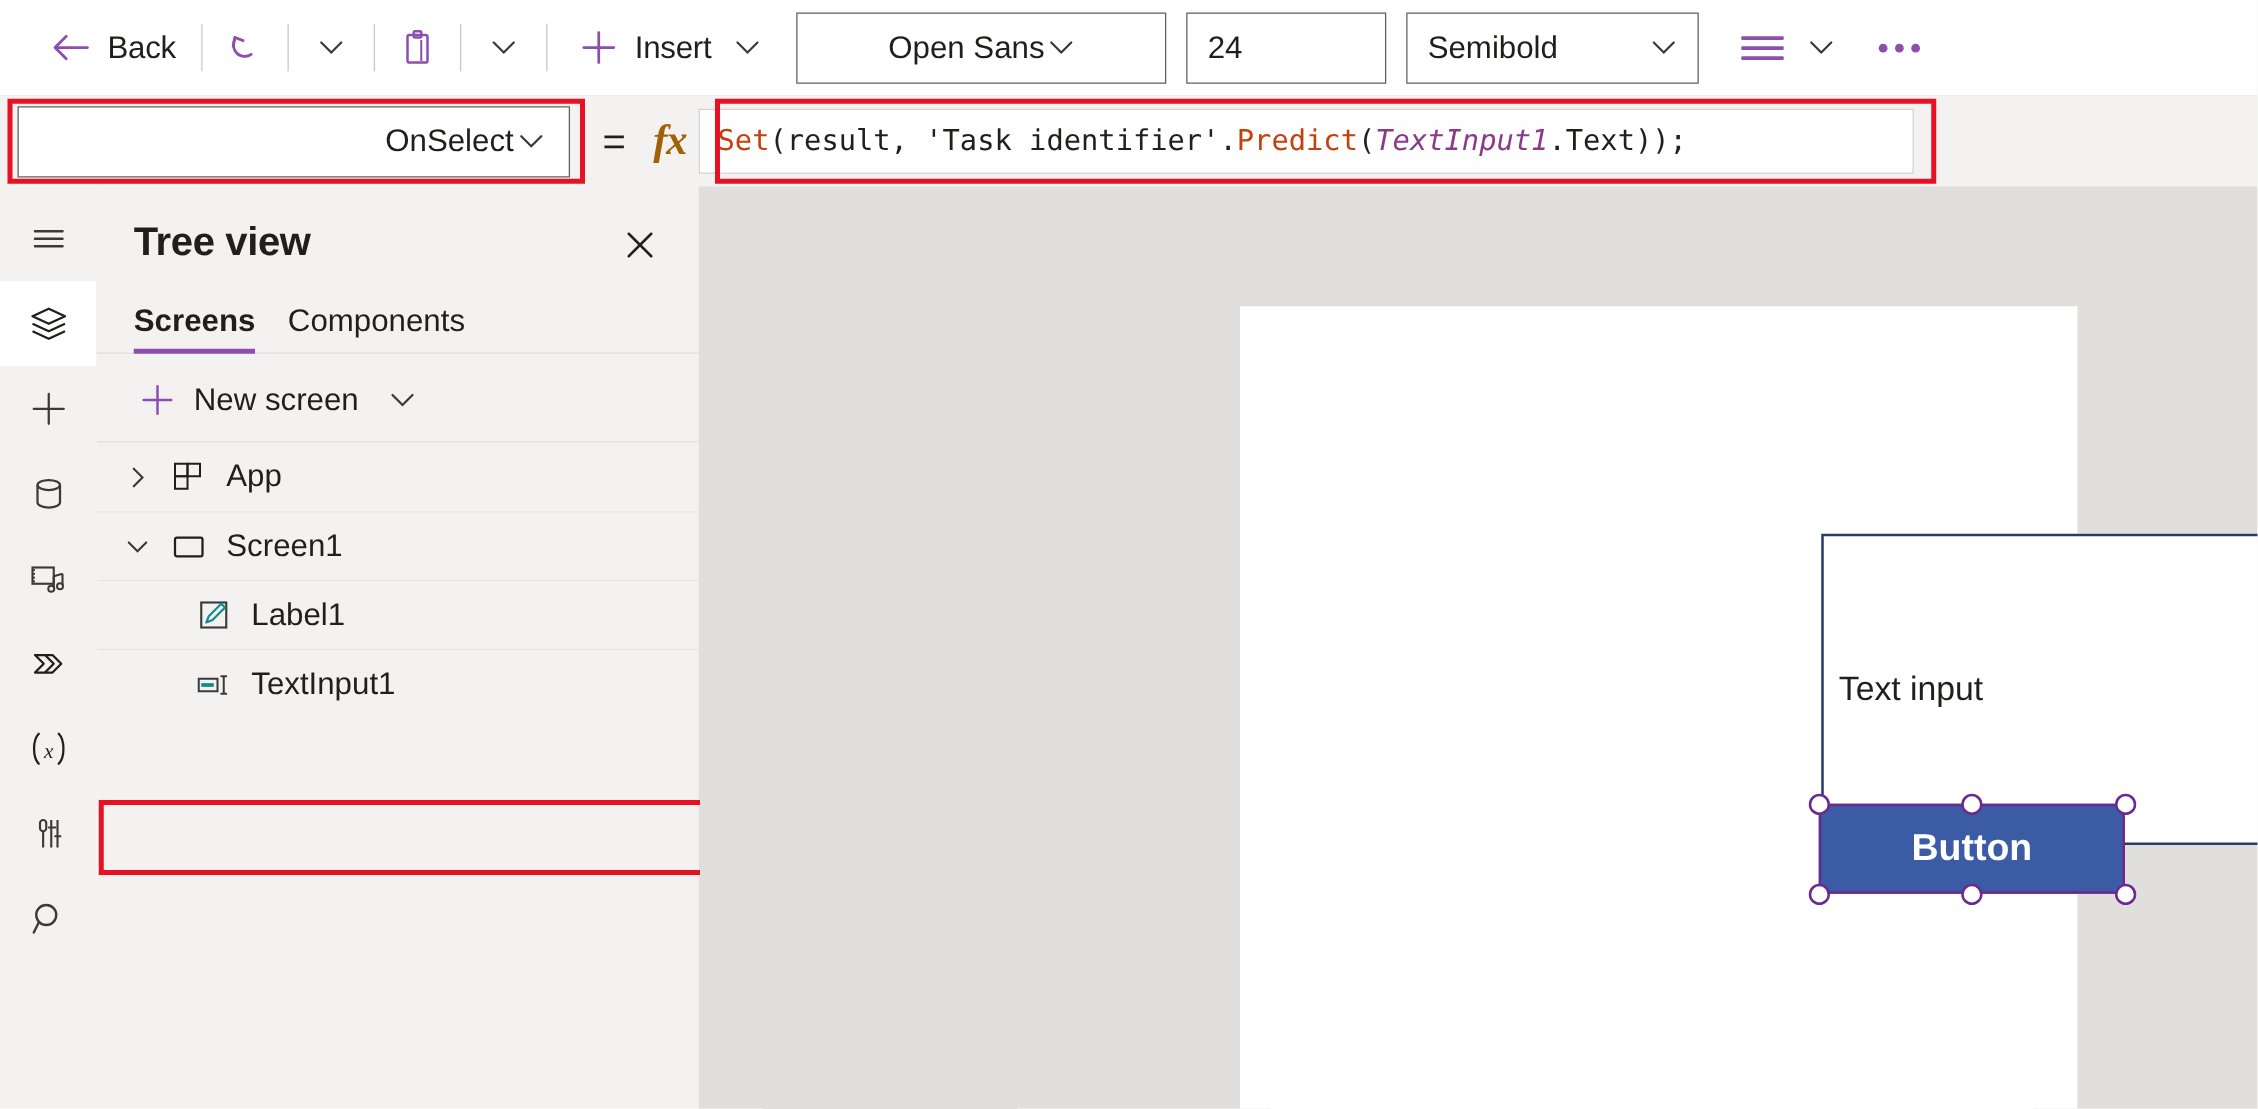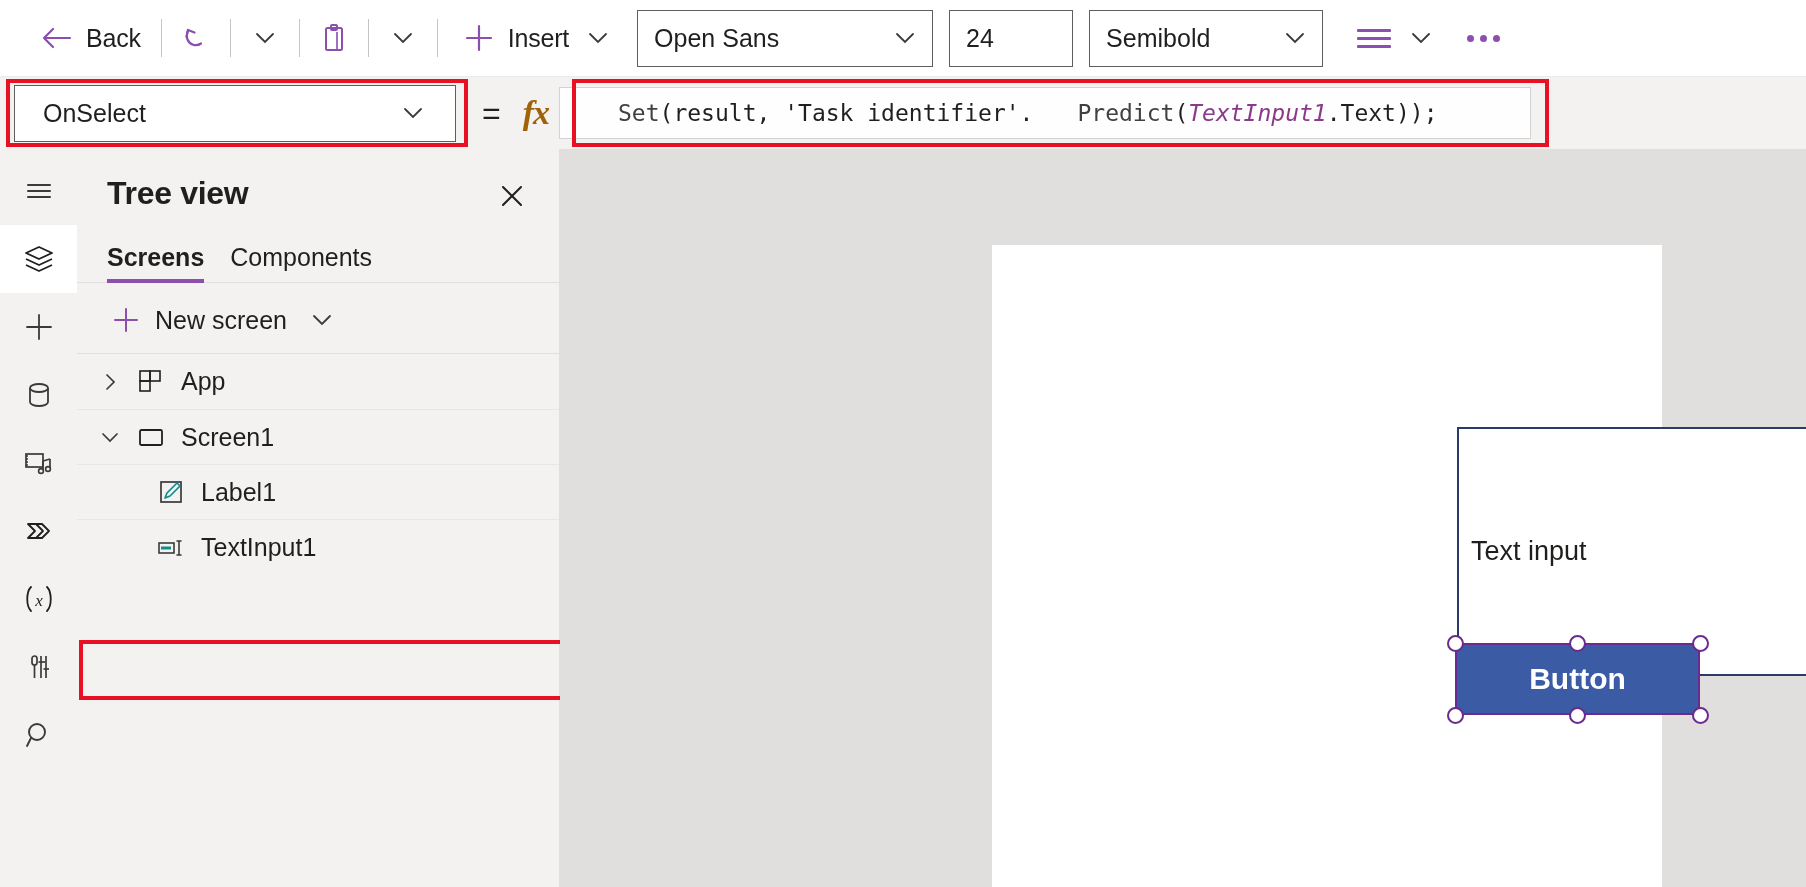--- a/index.html
+++ b/index.html
@@ -28,7 +28,7 @@
     align-items:center; justify-content:space-between; padding:0 14px 0 16px;
   }
   .combo .val { font-size:25px; color:#201f1e; white-space:nowrap; }
-  .combo.font { width:296px; margin-left:18px; }
+  .combo.font { width:296px; margin-left:18px;justify-content:center; }
   .combo.size { width:124px; margin-left:16px; }
   .combo.weight { width:234px; margin-left:16px; }
 

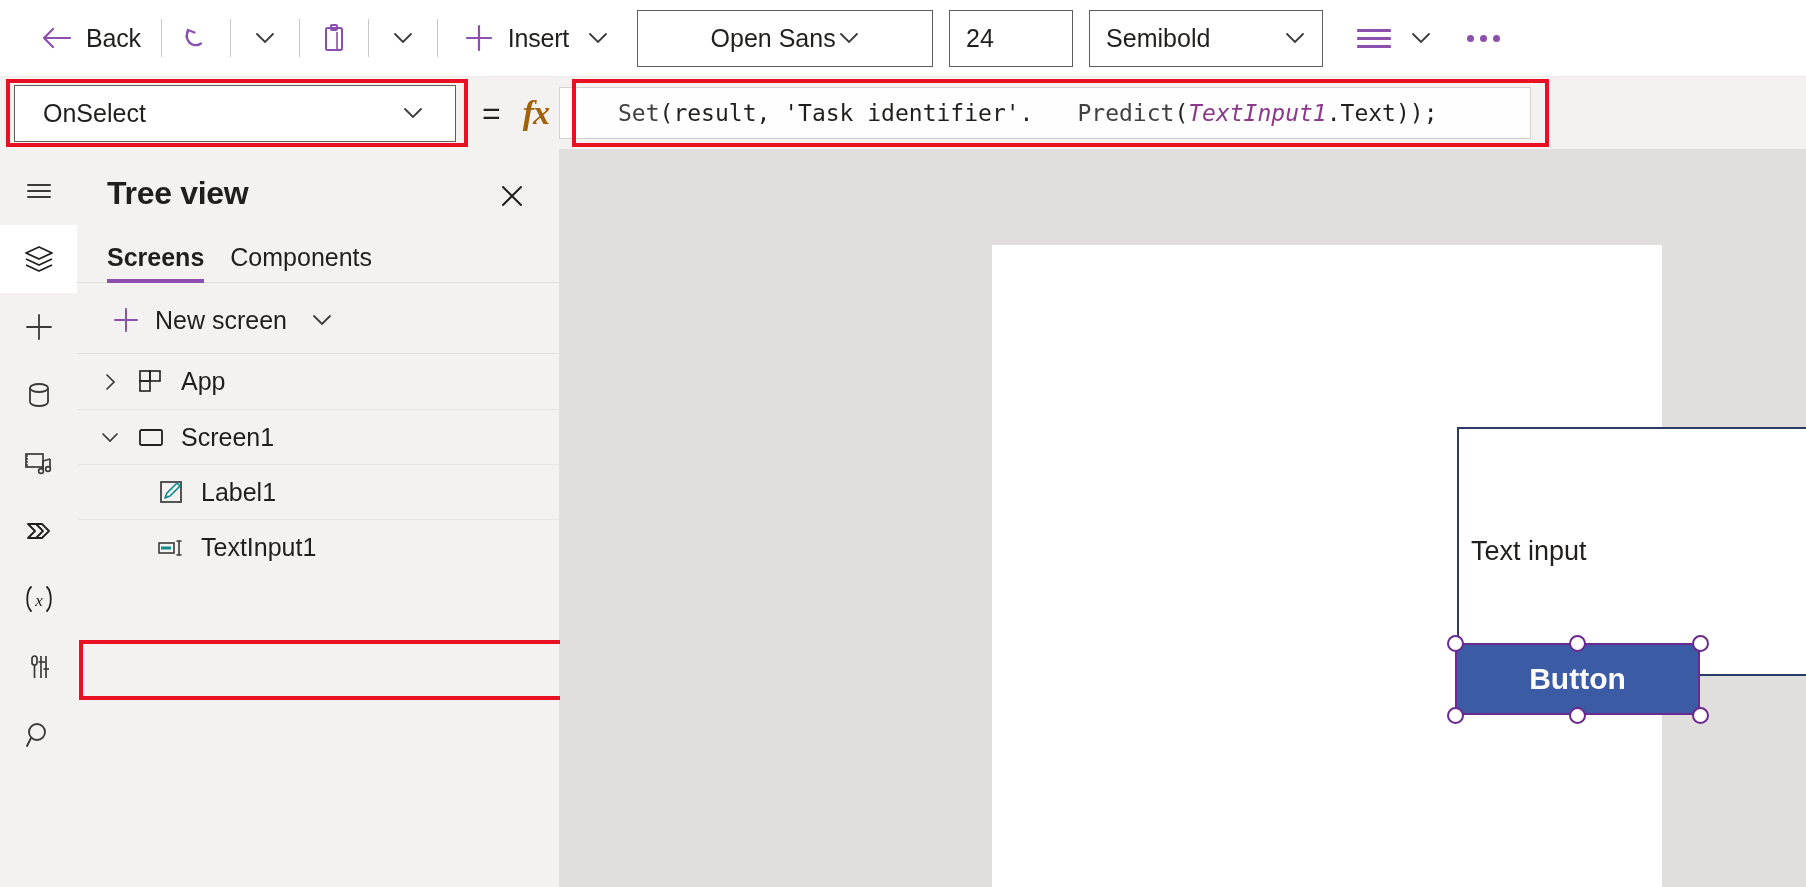--- a/index.html
+++ b/index.html
@@ -29,7 +29,7 @@
   }
   .combo .val { font-size:25px; color:#201f1e; white-space:nowrap; }
   .combo.font { width:296px; margin-left:18px;justify-content:center; }
-  .combo.size { width:124px; margin-left:16px; }
+  .combo.size { width:160px; margin-left:16px; }
   .combo.weight { width:234px; margin-left:16px; }
 
   .hamburger-purple { display:flex; flex-direction:column; gap:5px; width:34px; }

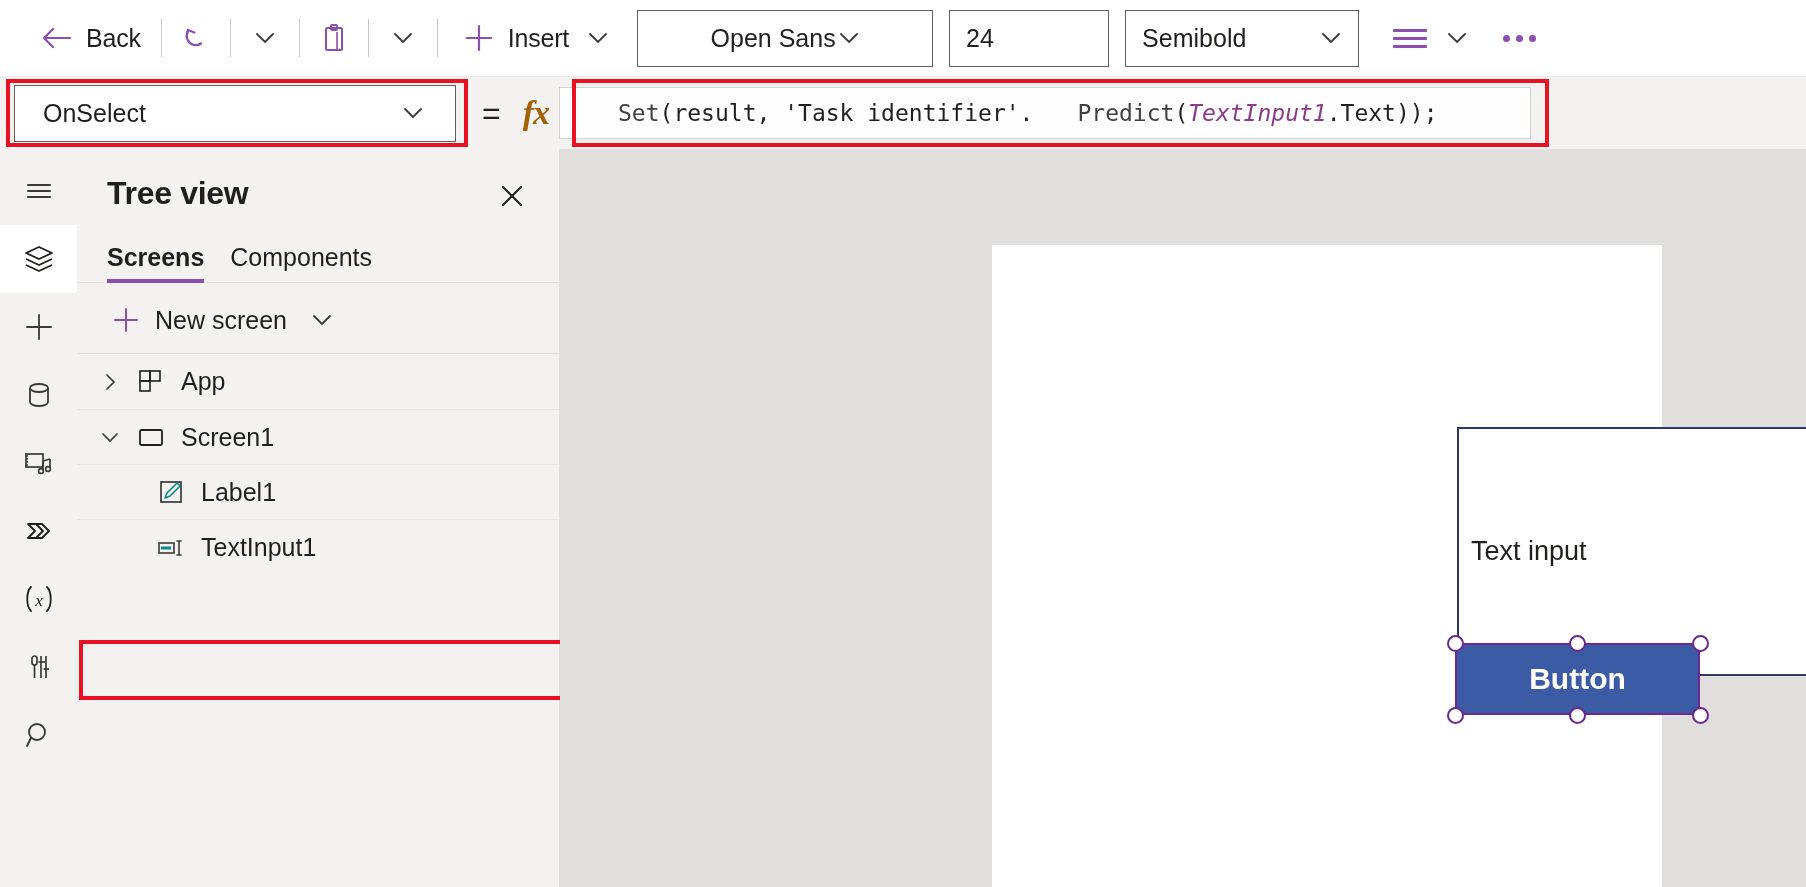--- a/index.html
+++ b/index.html
@@ -45,7 +45,7 @@
   .prop-wrap { position:relative; margin-left:14px; }
   .prop-select {
     width:442px; height:57px; border:1px solid #605e5c; background:#fff;
-    display:flex; align-items:center; justify-content:space-between; padding:0 28px;
+    display:flex; align-items:center; justify-content:flex-end; padding:0 16px;
   }
   .prop-select .val { font-size:25px; color:#201f1e; }
   .eq { font-size:32px; color:#201f1e; margin:0 22px 0 26px; }

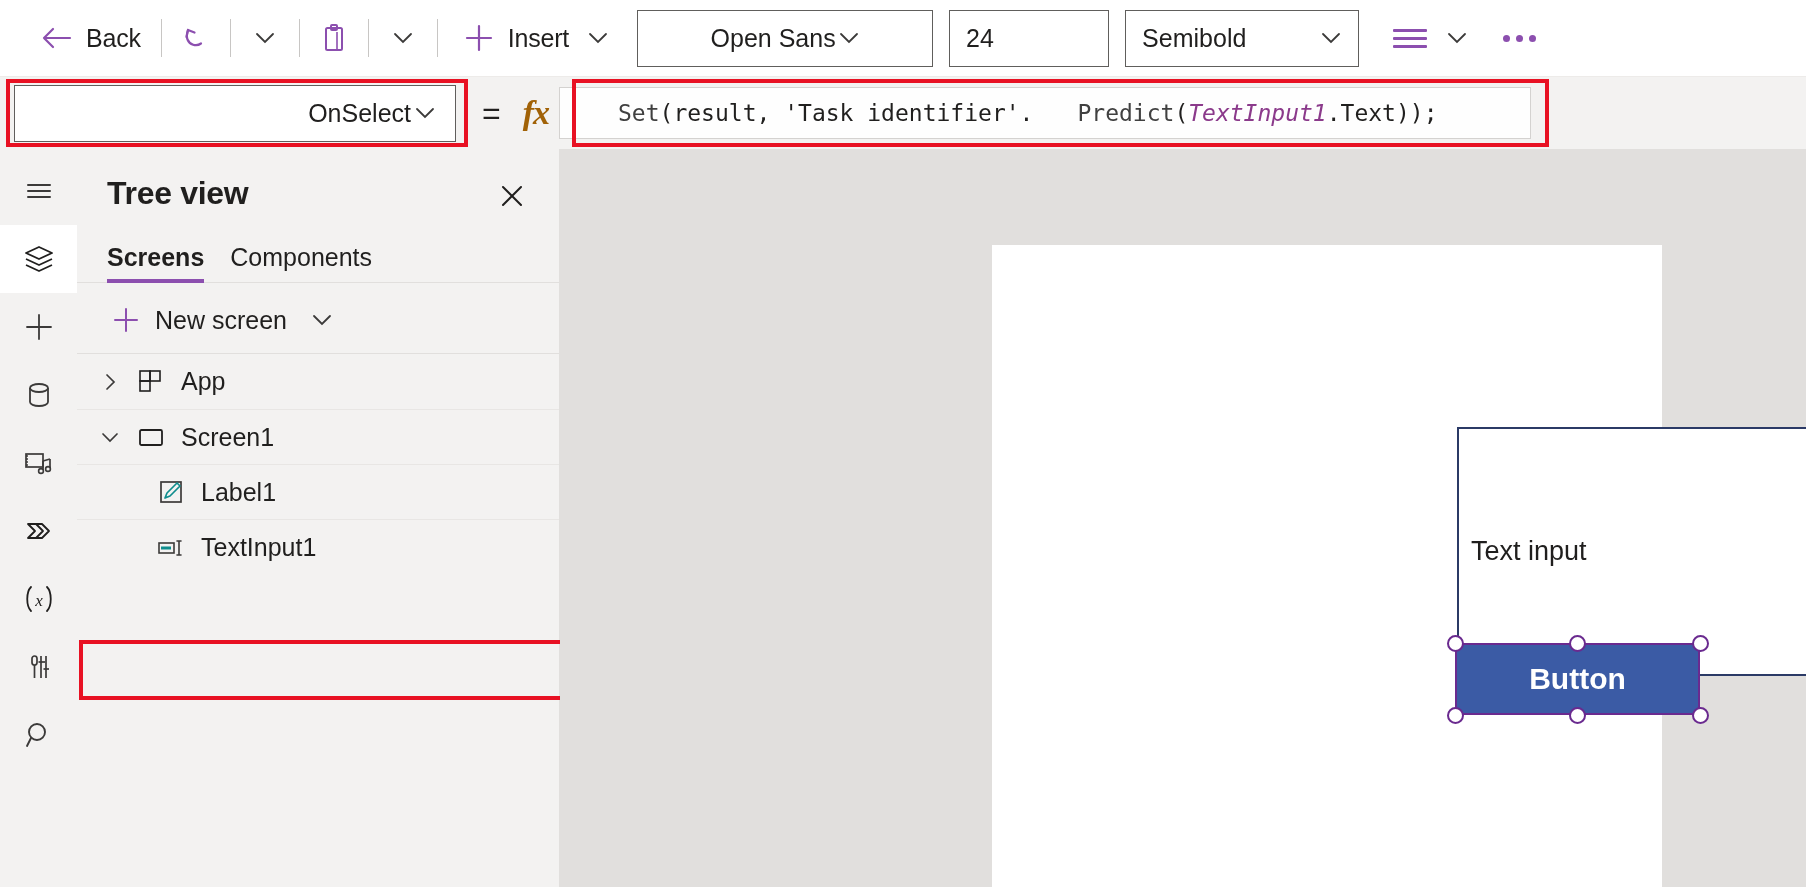--- a/index.html
+++ b/index.html
@@ -60,7 +60,7 @@
     font-family:"DejaVu Sans Mono", monospace; font-size:23px; white-space:nowrap;
     overflow:hidden;
   }
-  .tok-fn { color:#404040;margin-left:44px; }
+  .tok-fn { color:#c2410c; }
   .tok-plain { color:#201f1e; }
   .tok-ctrl { color:#8b3a8b; font-style:italic; }
 

